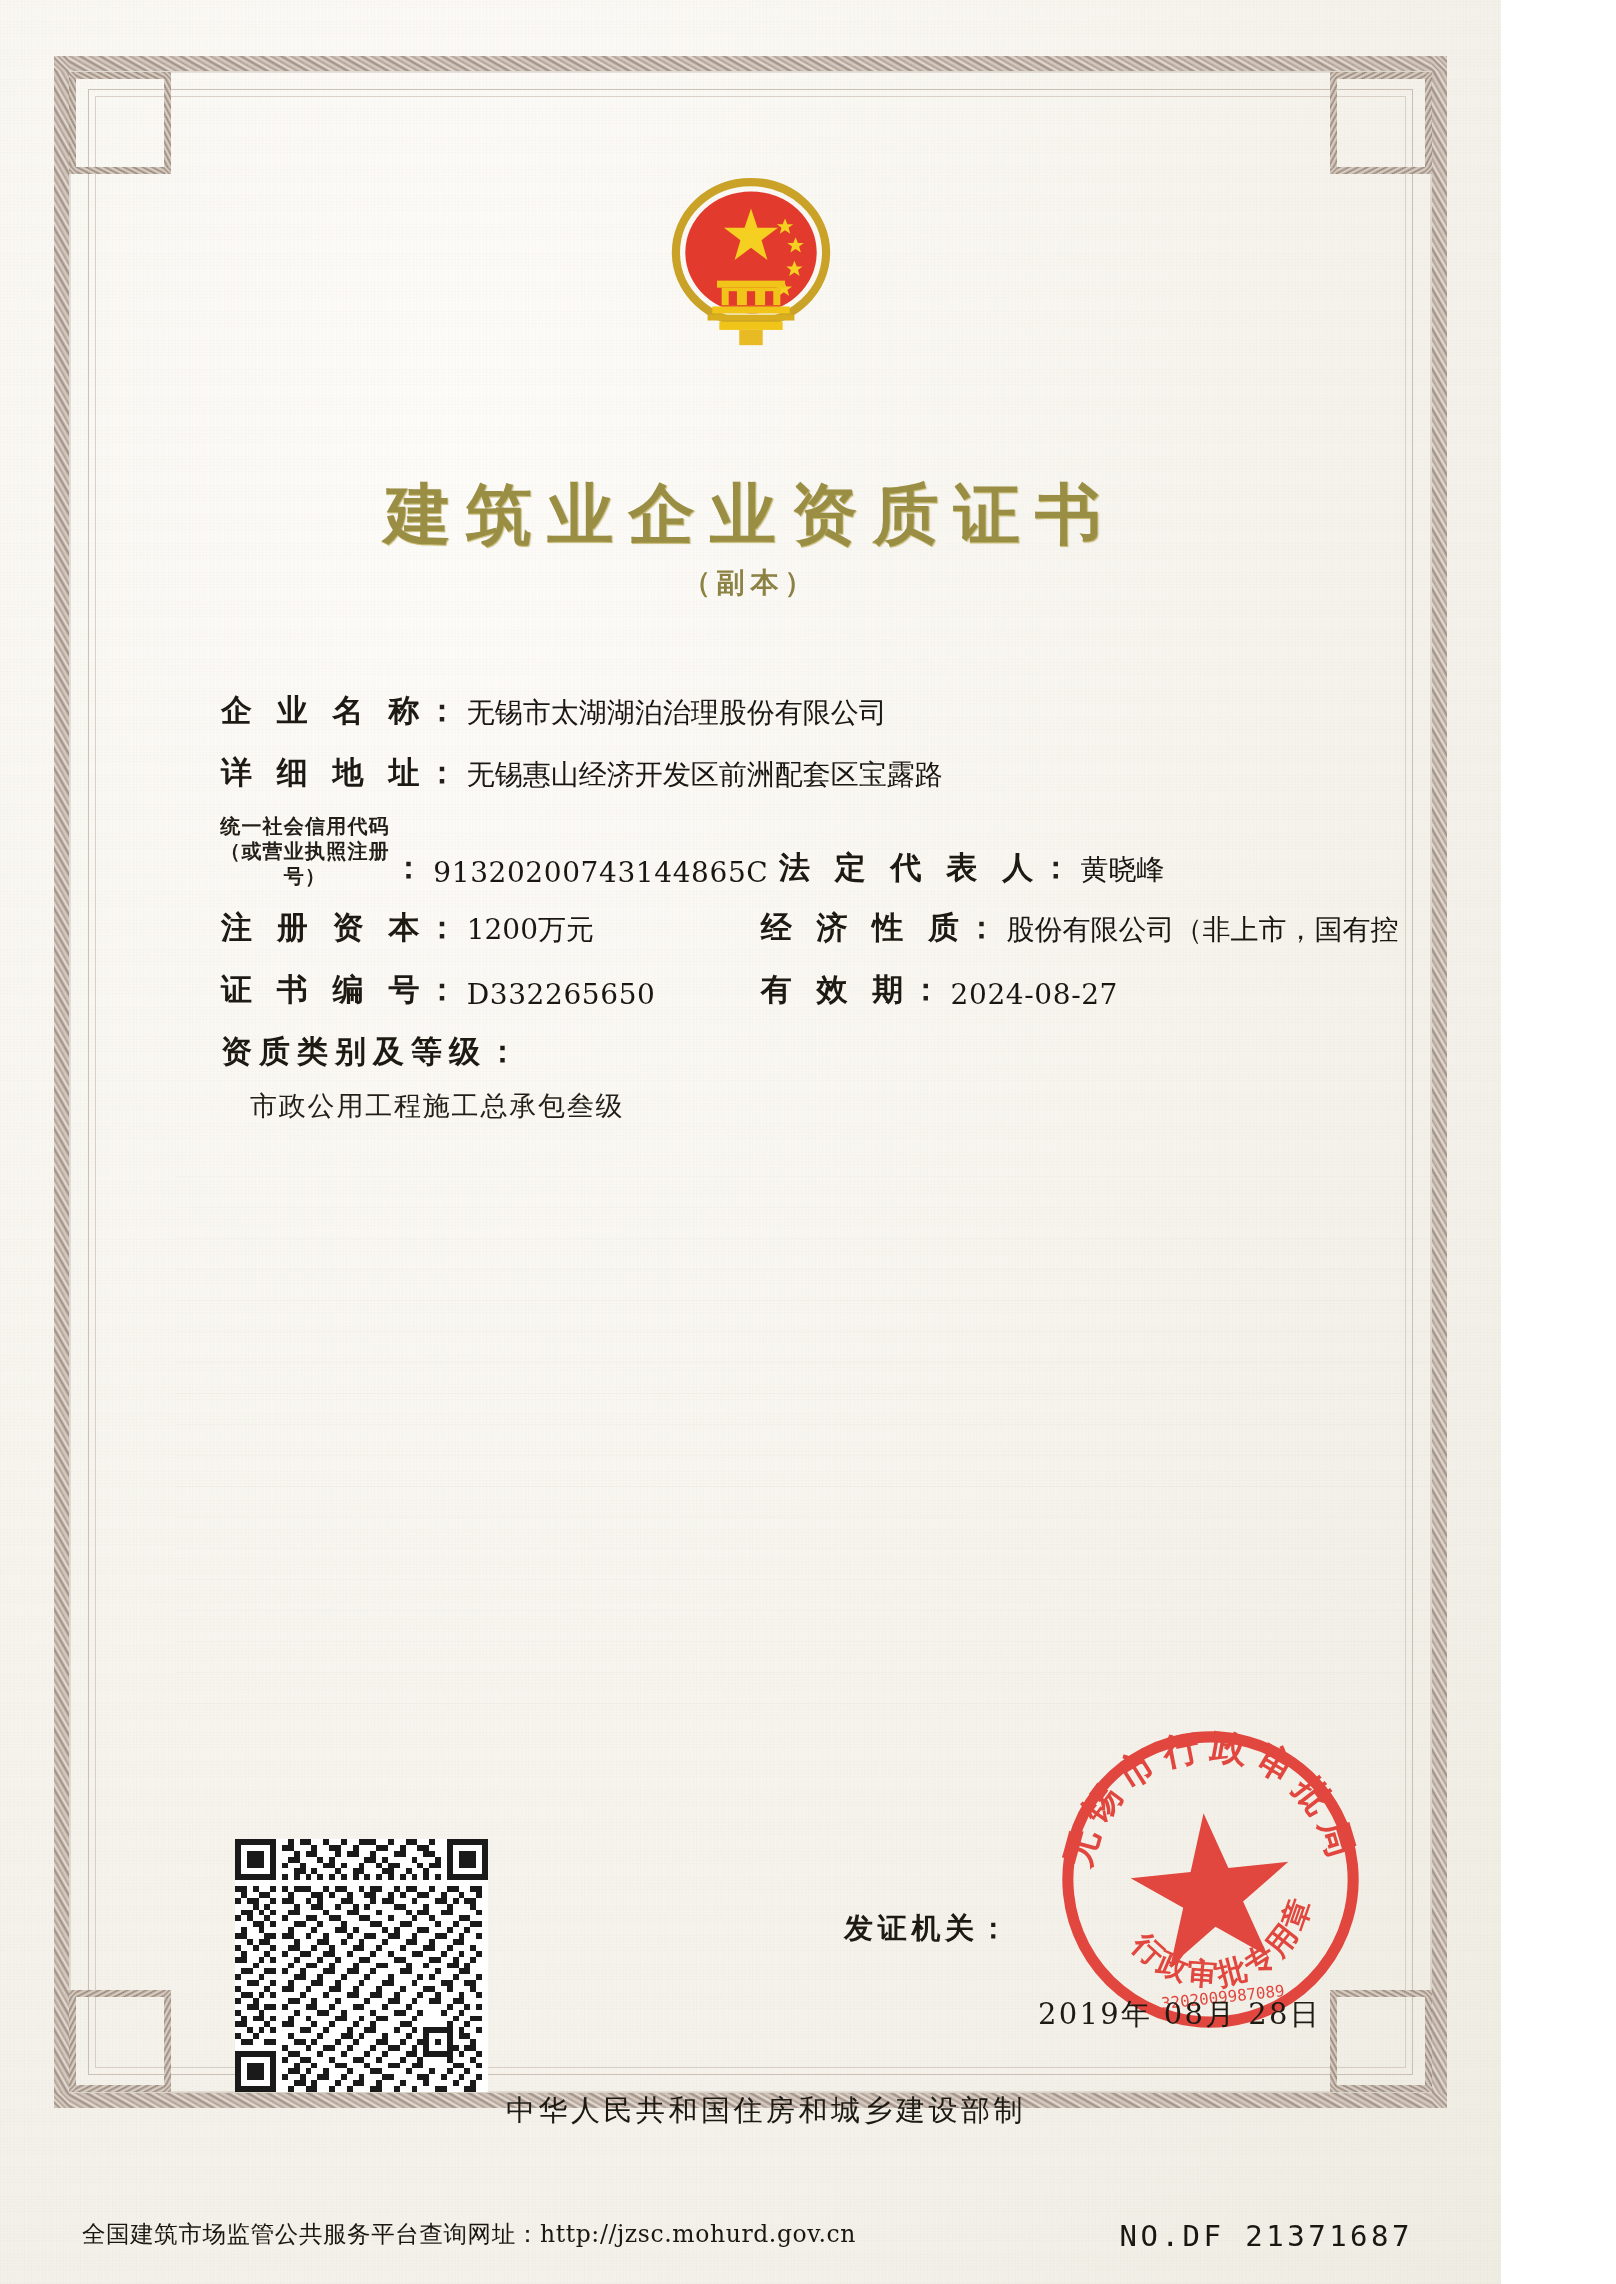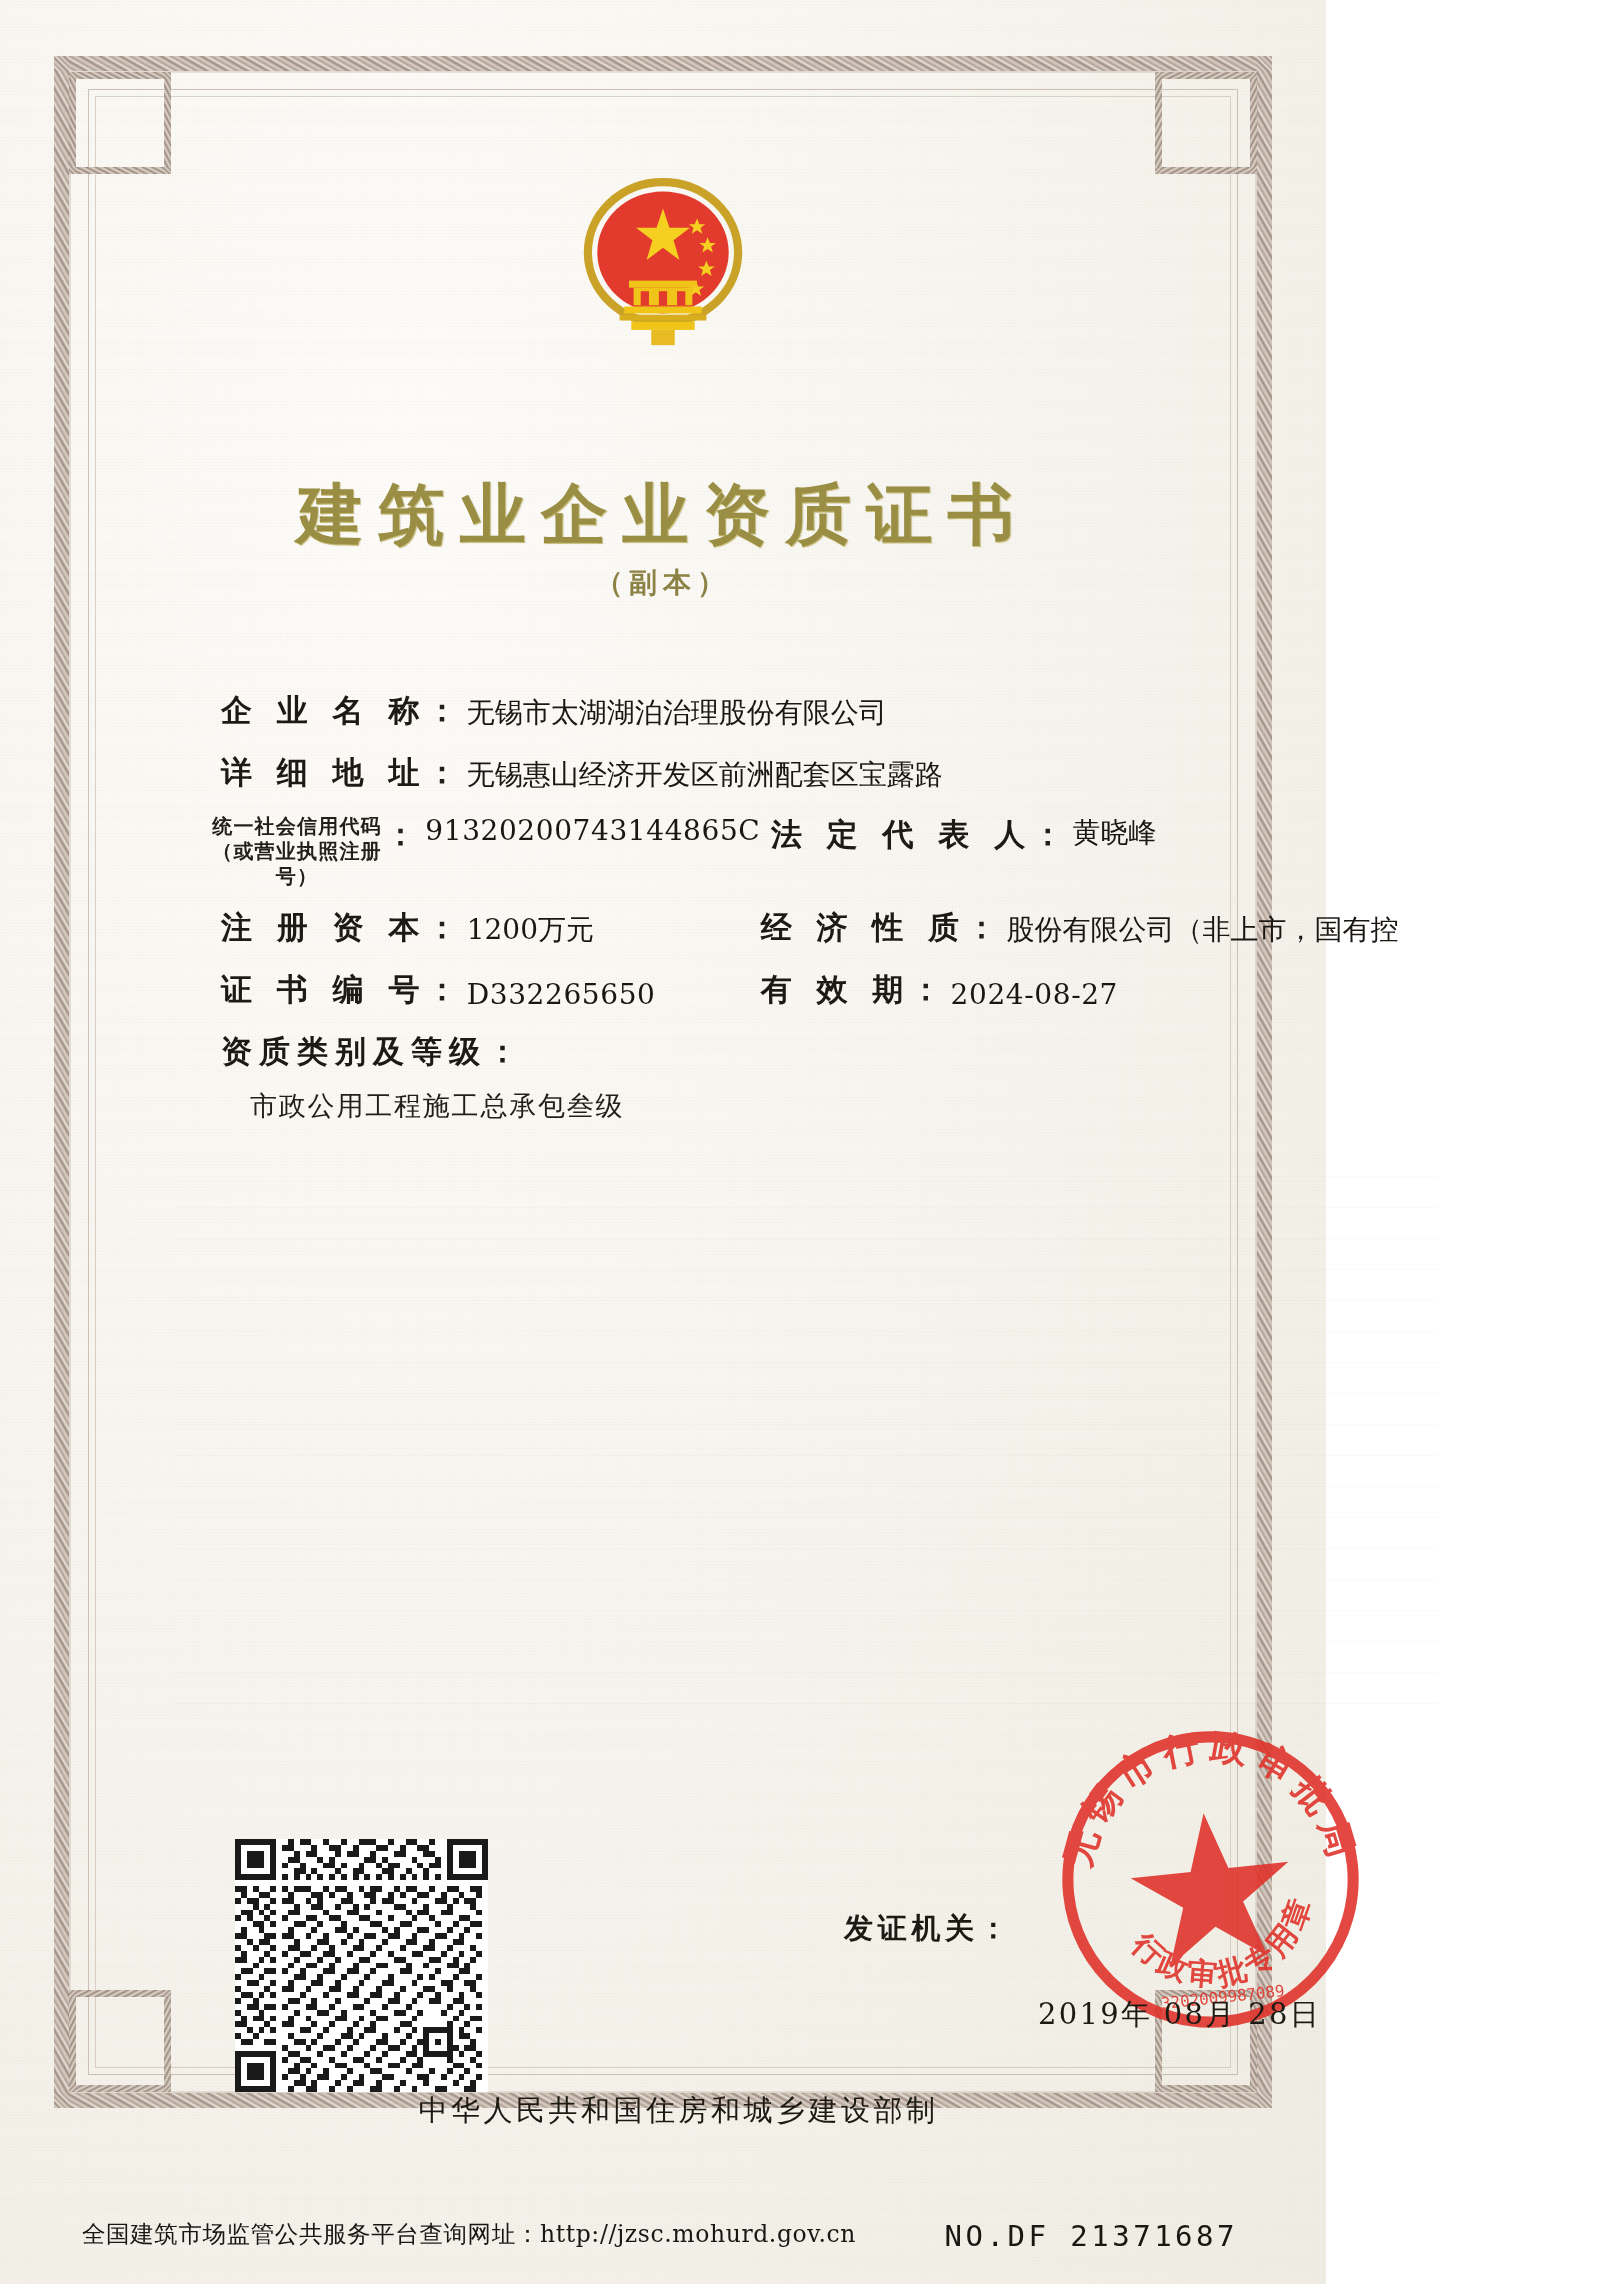--- a/index.html
+++ b/index.html
@@ -12,7 +12,7 @@
   }
   .page{
     position:relative;
-    width:1326px;height:2284px;
+    width:1501px;height:2284px;
     background:
       radial-gradient(ellipse at 30% 20%, #fdfcf9 0%, #f7f5ef 45%, #efece3 100%);
   }

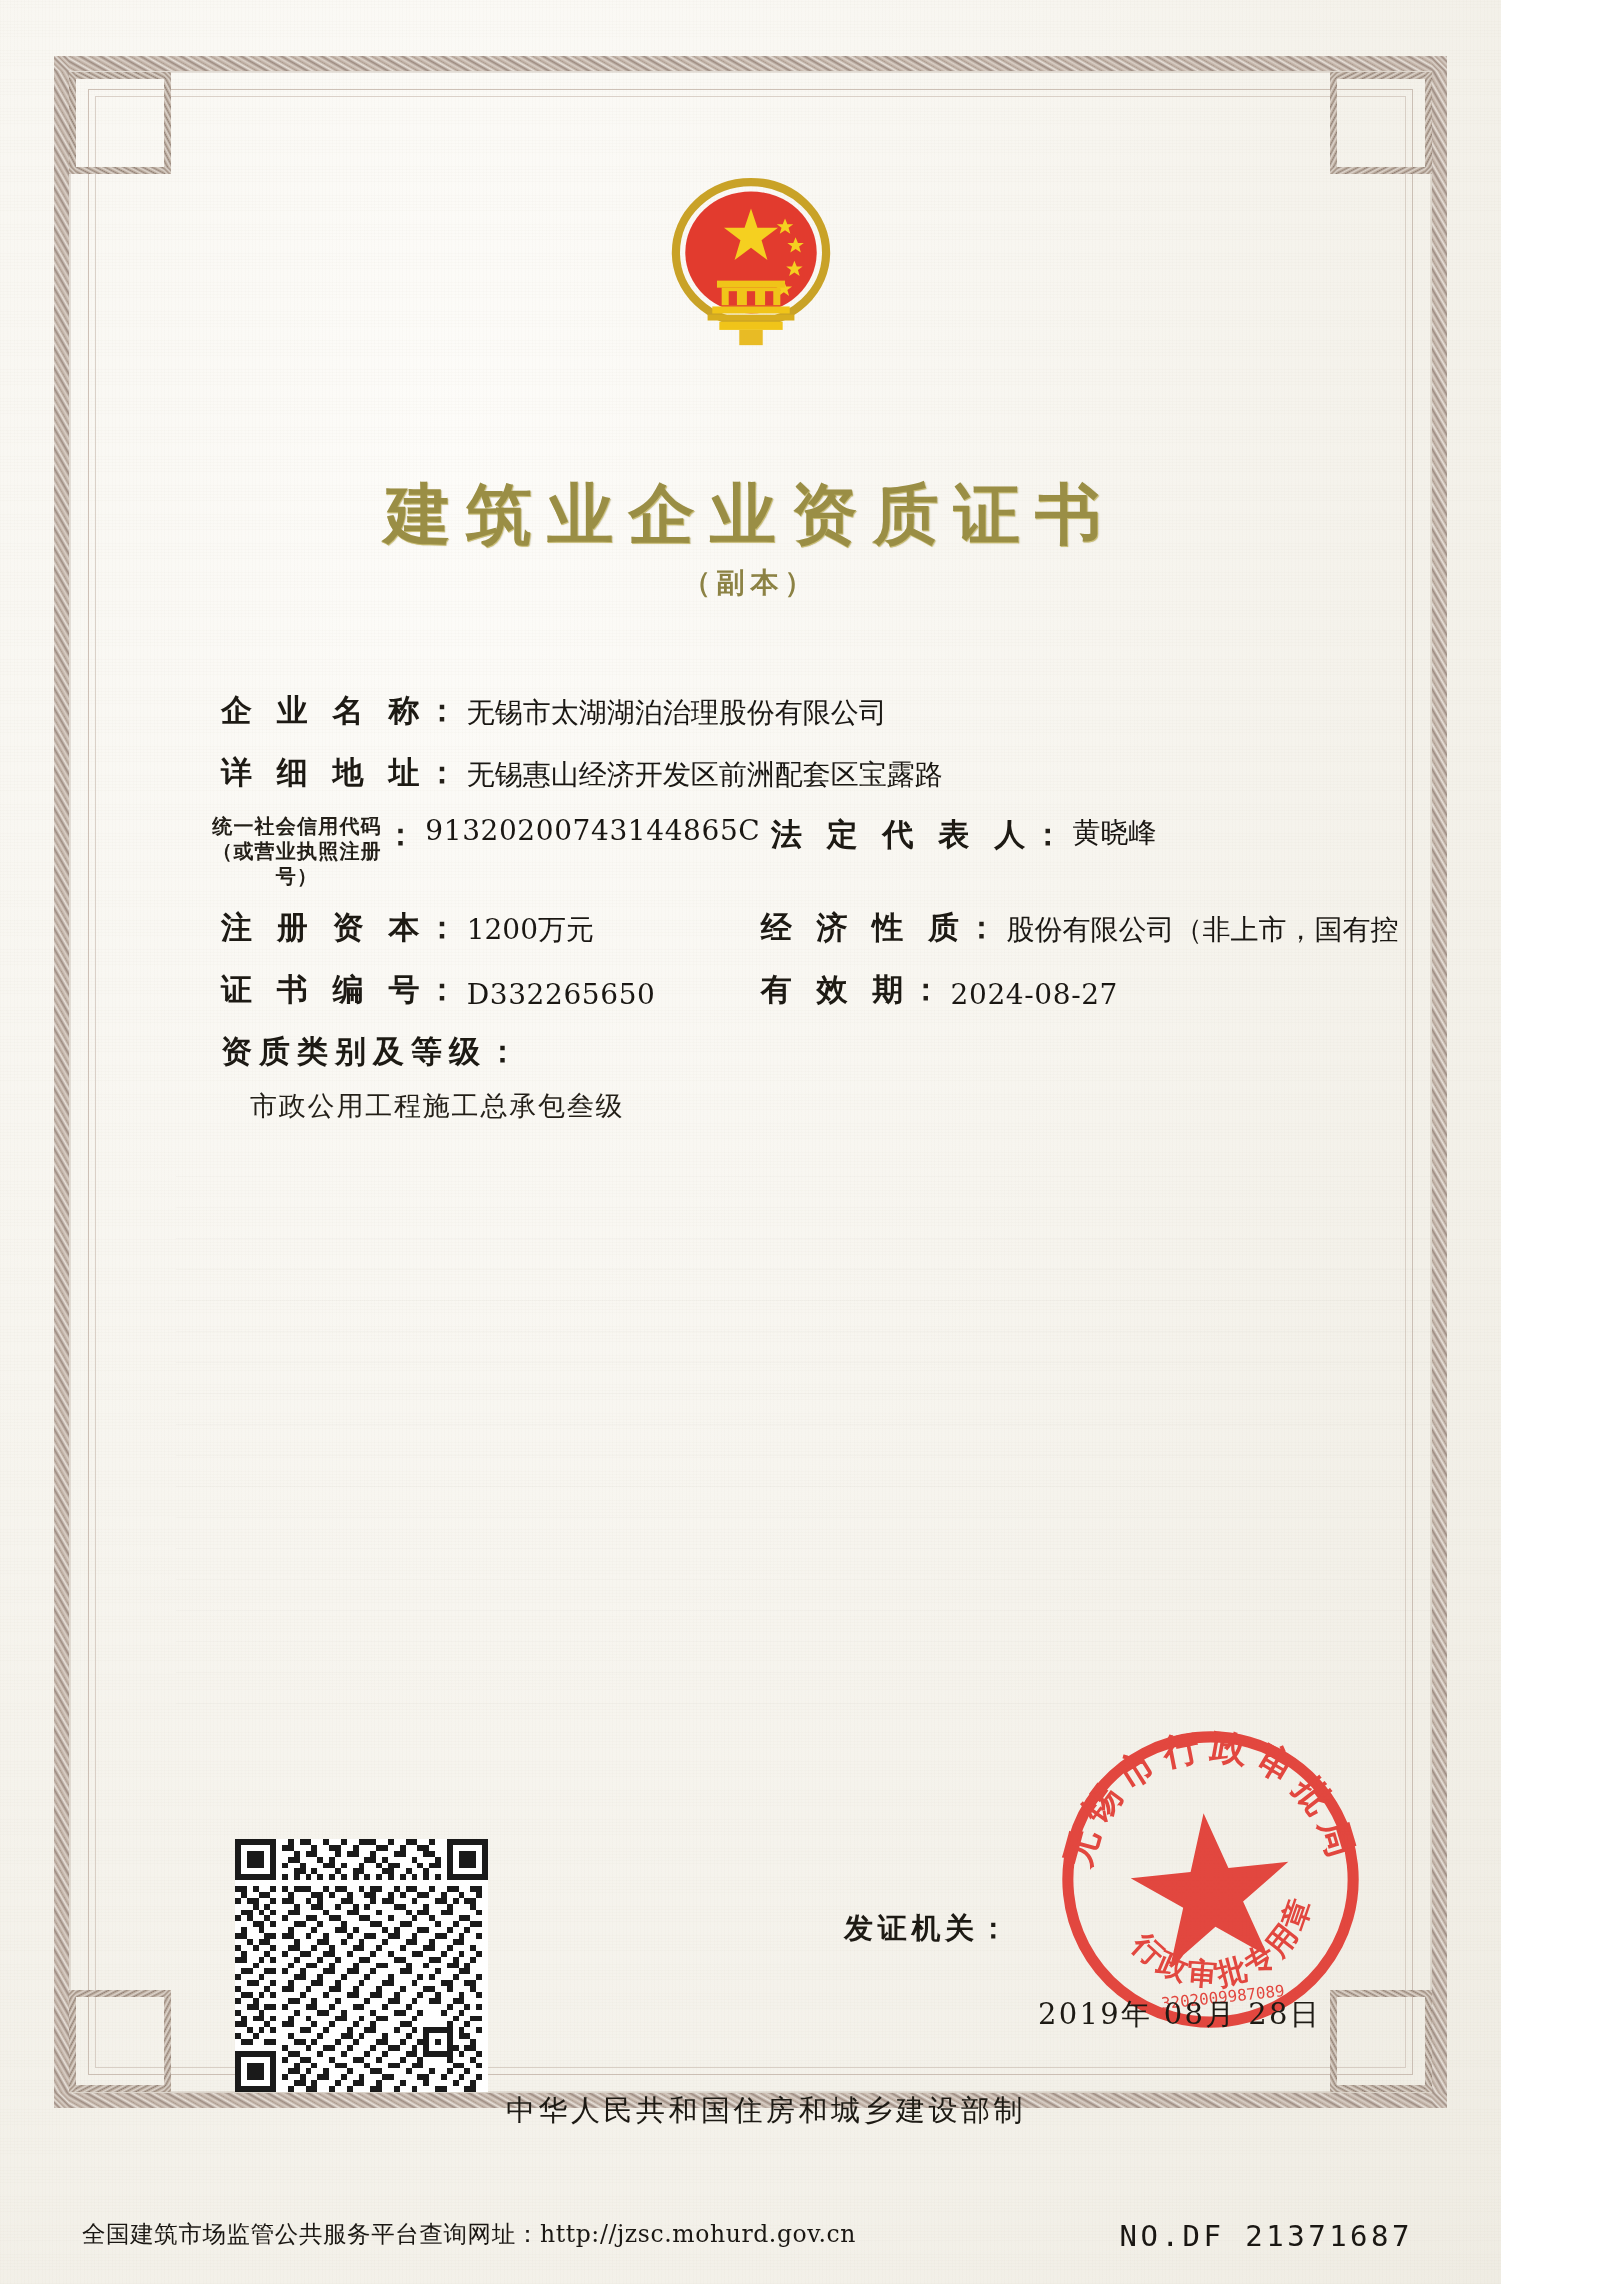--- a/index.html
+++ b/index.html
@@ -105,7 +105,7 @@
     font-size:20px;font-weight:bold;line-height:1.25;letter-spacing:1.2px;
     text-align:center;
   }
-  .row.code{align-items:flex-start;}
+  .row.code{align-items:flex-end;margin-left:8px;}
   .qualification{
     margin-top:5.9px;
   }

